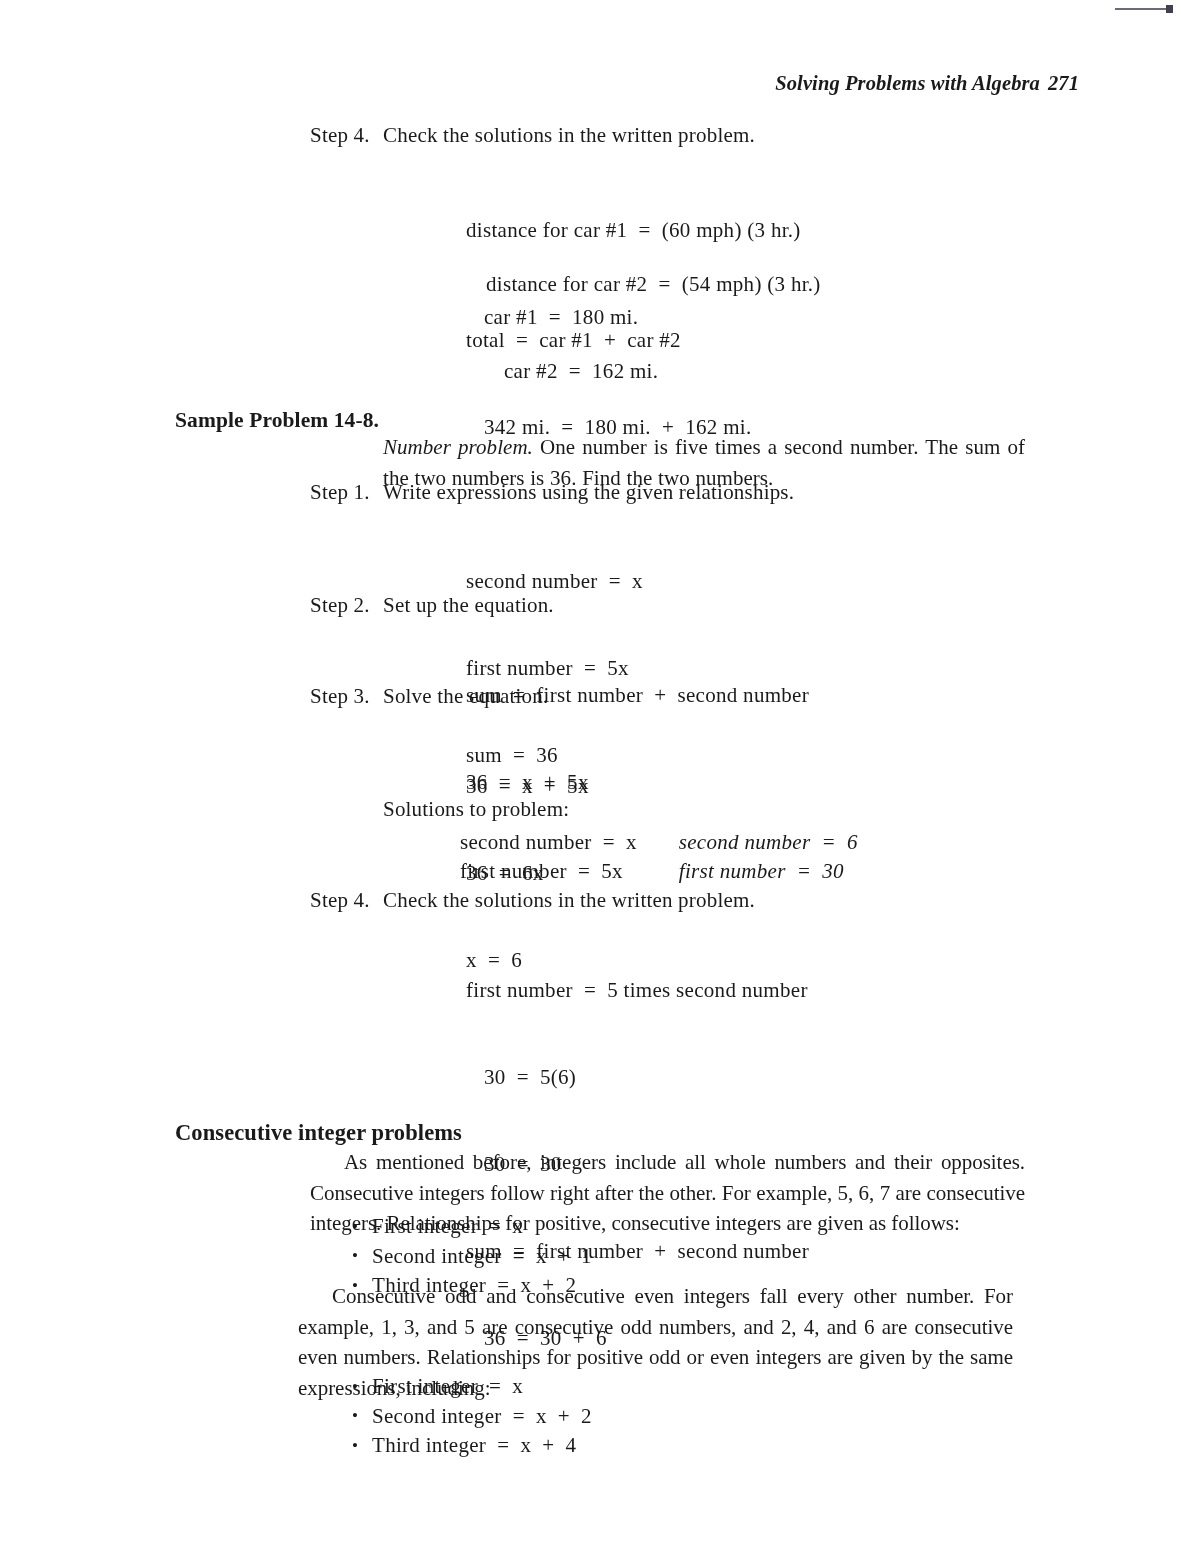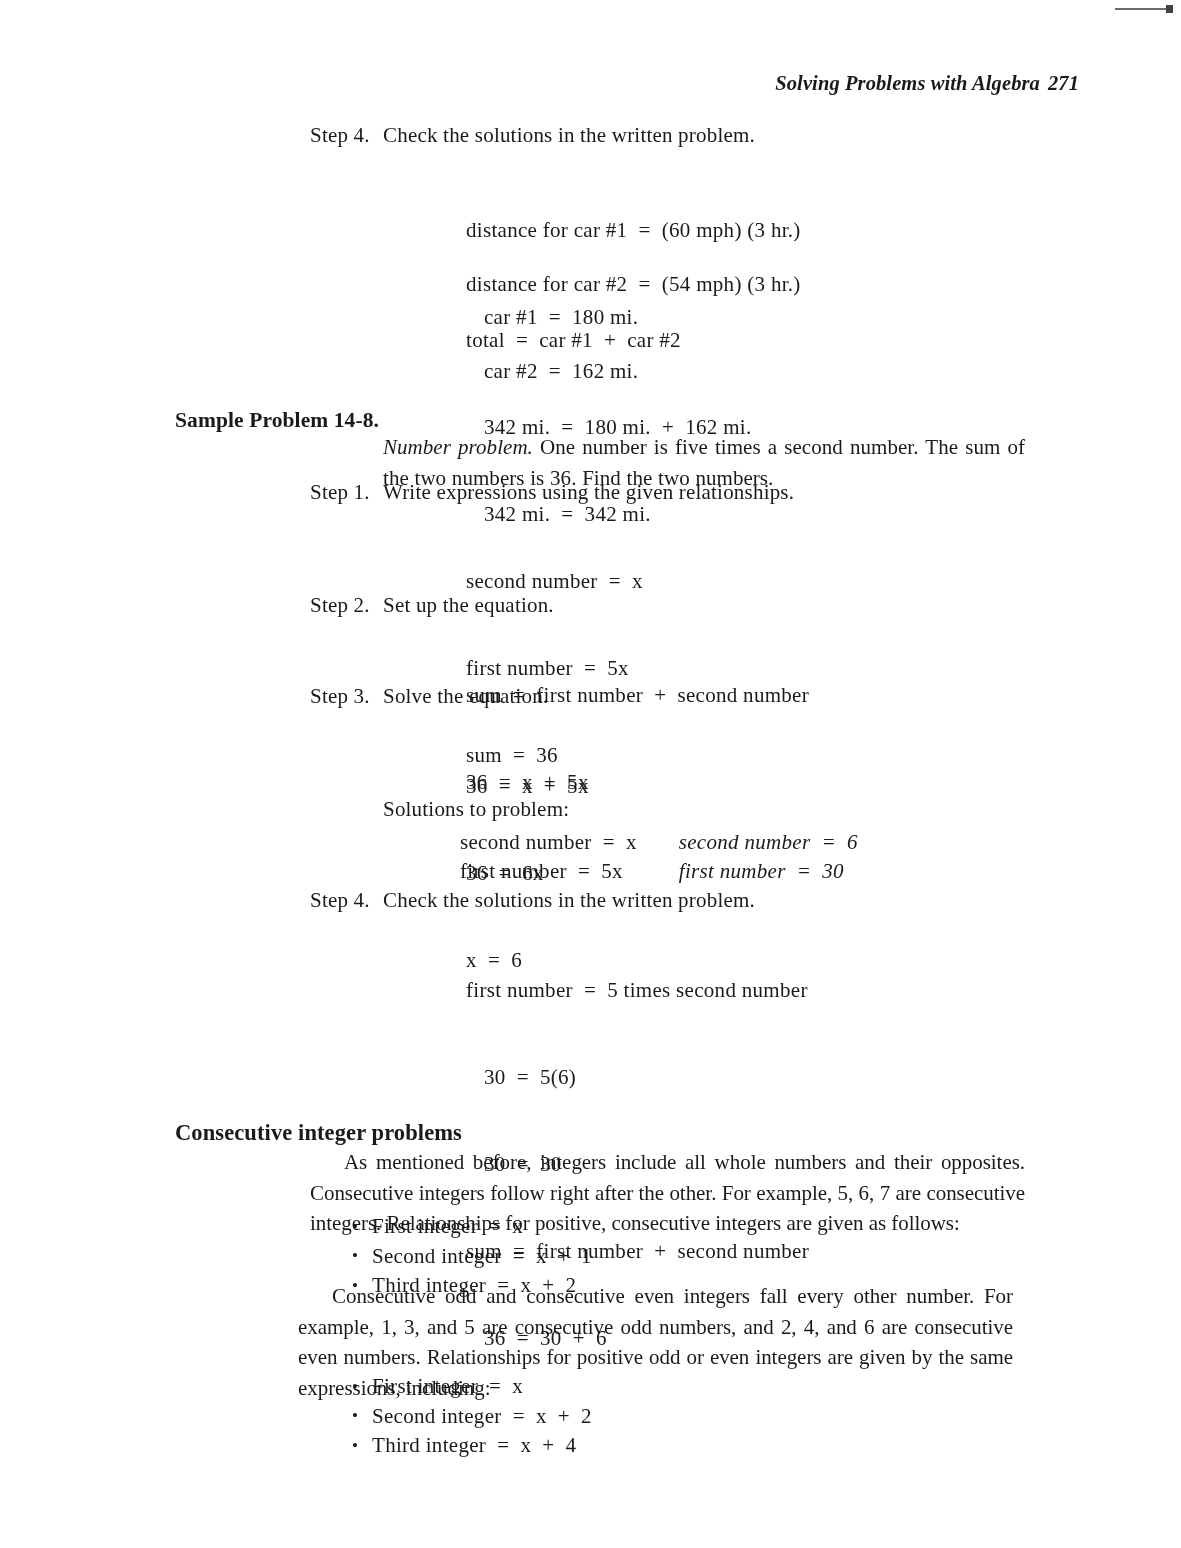--- a/index.html
+++ b/index.html
@@ -166,7 +166,7 @@
     <div class="eq-line indent">car #1  =  180 mi.</div>
   </div>
 
-  <div class="block eq-group" style="left:460px; top:212px;">
+  <div class="block eq-group" style="left:480px; top:212px;">
     <div class="eq-line">distance for car #2  =  (54 mph) (3 hr.)</div>
     <div class="eq-line indent">car #2  =  162 mi.</div>
   </div>

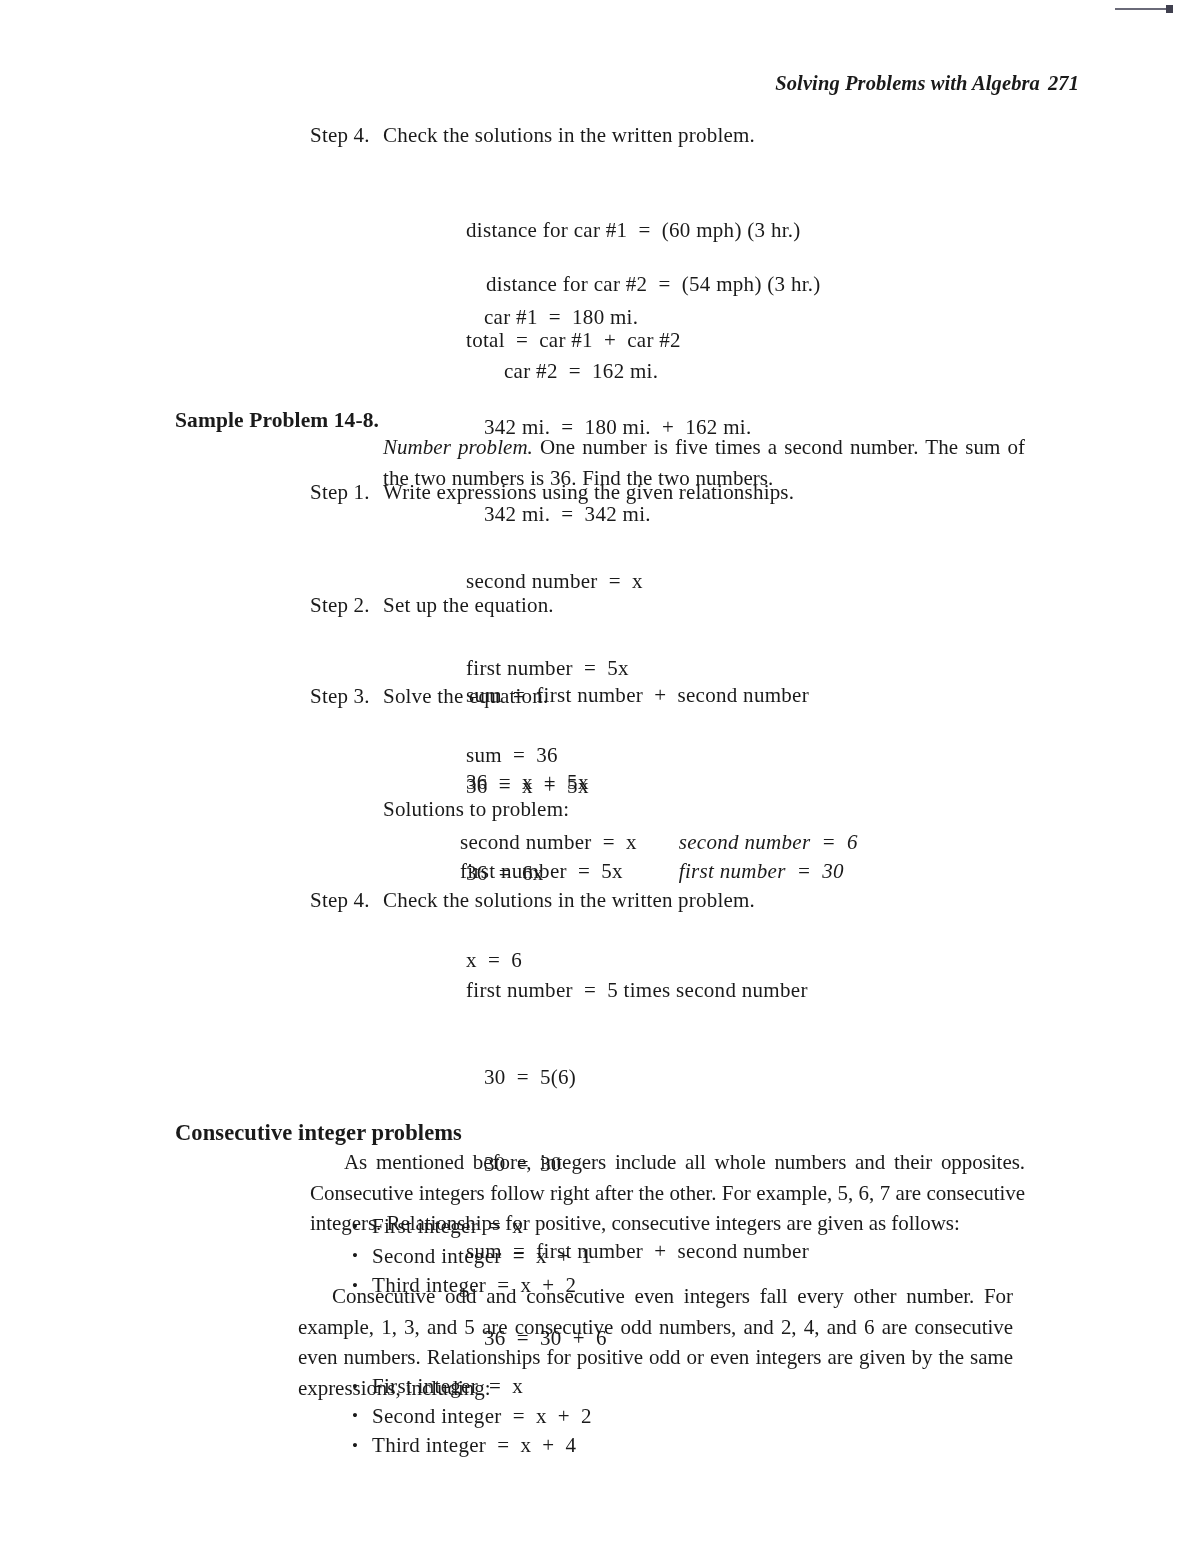--- a/index.html
+++ b/index.html
@@ -174,7 +174,6 @@
   <div class="block eq-group" style="left:460px; top:268px;">
     <div class="eq-line">total  =  car #1  +  car #2</div>
     <div class="eq-line indent">342 mi.  =  180 mi.  +  162 mi.</div>
-    <div class="eq-line indent">342 mi.  =  342 mi.</div>
   </div>
 
   <div class="block heading-bold" style="left:175px; top:408px;">Sample Problem 14-8.</div>

